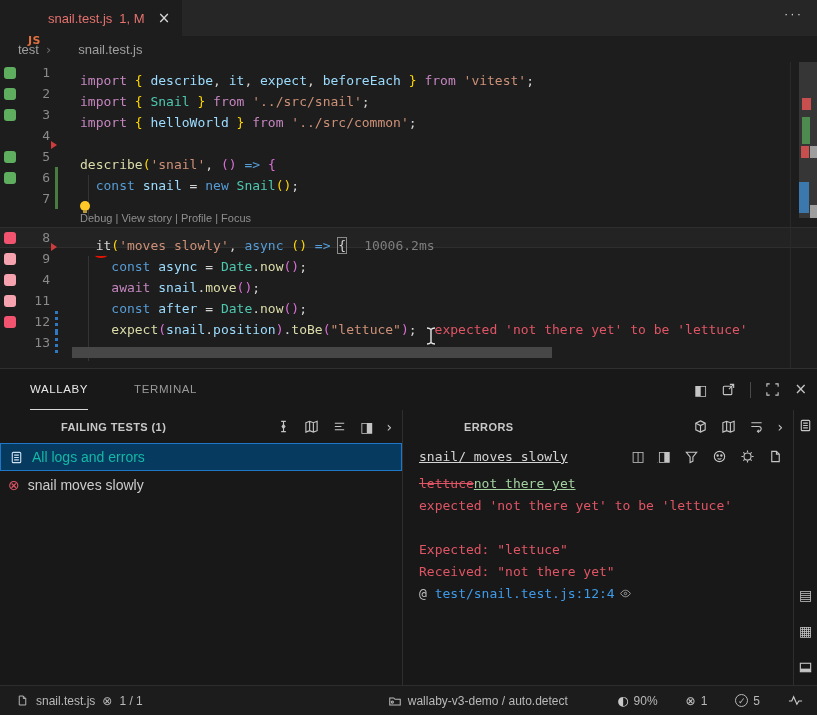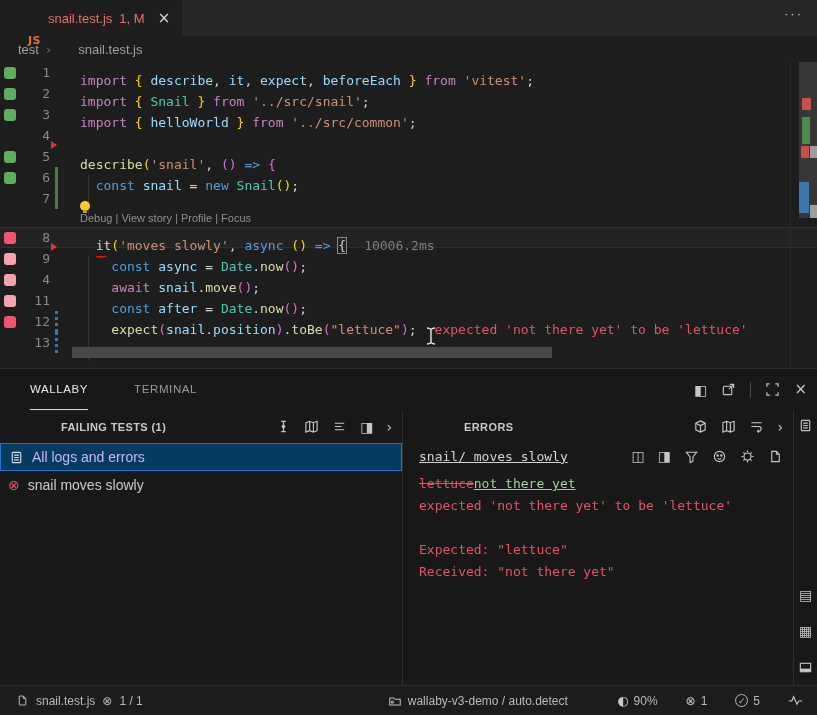--- a/index.html
+++ b/index.html
@@ -79,7 +79,7 @@
   .sec-title{font-size:11px;font-weight:bold;color:#c8c8c8;letter-spacing:.4px;flex:1;}
   .sec-icons{display:flex;align-items:center;gap:13px;}
   .list-row{height:28px;display:flex;align-items:center;gap:8px;padding-left:8px;font-size:14px;color:#cccccc;cursor:pointer;}
-  .list-row.selected{background:#063a5e;border:1px solid #2076c7;color:#c4b5fd;}
+  .list-row.selected{background:#063a5e;border:1px solid #2076c7;color:#14b8a6;}
   .errors-body{font:13px "DejaVu Sans Mono",monospace;padding-left:16px;}
   .err-test-row{display:flex;align-items:center;height:26px;color:#d4d4d4;padding-right:10px;text-decoration:underline;}
   .err-test-row .sec-icons{margin-left:auto;}

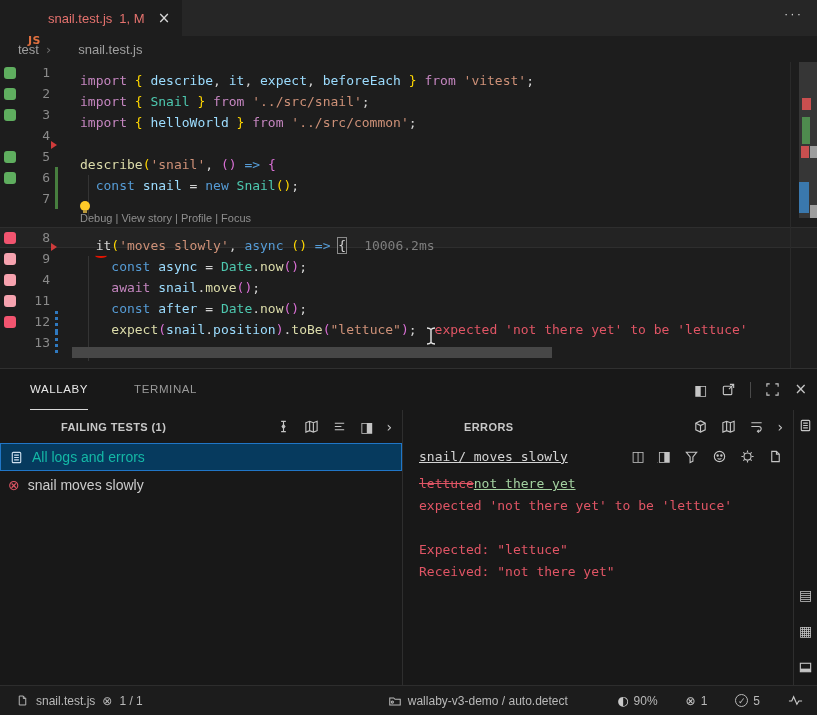--- a/index.html
+++ b/index.html
@@ -342,6 +342,13 @@
             <div>&nbsp;</div>
             <div class="err-red">Expected: "lettuce"</div>
             <div class="err-red">Received: "not there yet"</div>
+            <div>
+              <span class="err-at">@</span>
+              <span class="err-link">test/snail.test.js:12:4</span><span class="eye"><svg class="ic" style="width:13px;height:13px;stroke:#9a9a9a" viewBox="0 0 16 16">
+                    <path d="M2 8c2-3 4-4 6-4s4 1 6 4c-2 3-4 4-6 4s-4-1-6-4z"></path>
+                    <circle cx="8" cy="8" r="1.5"></circle>
+                  </svg></span>
+            </div>
           </div>
         </div>
       </div>

